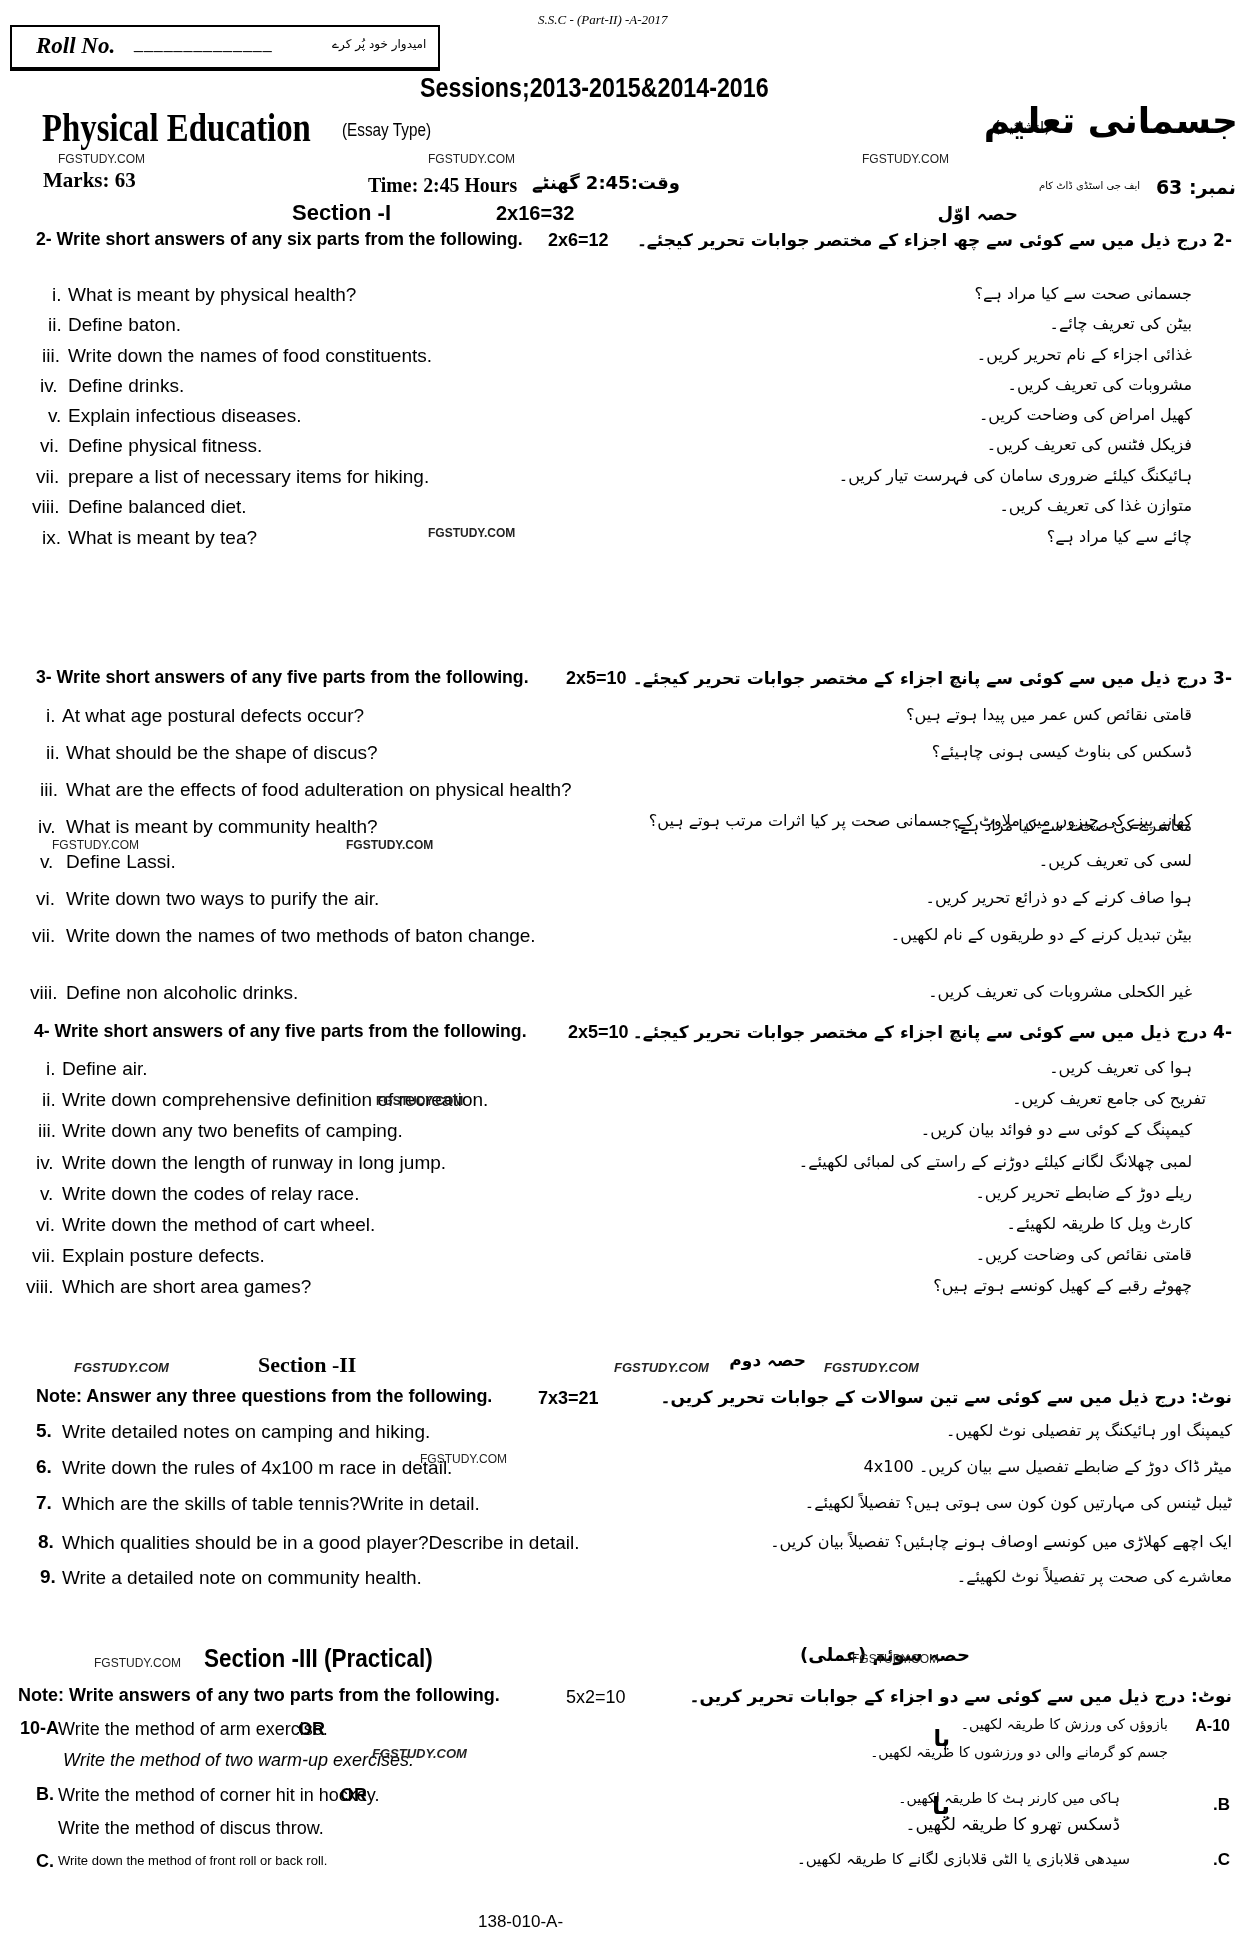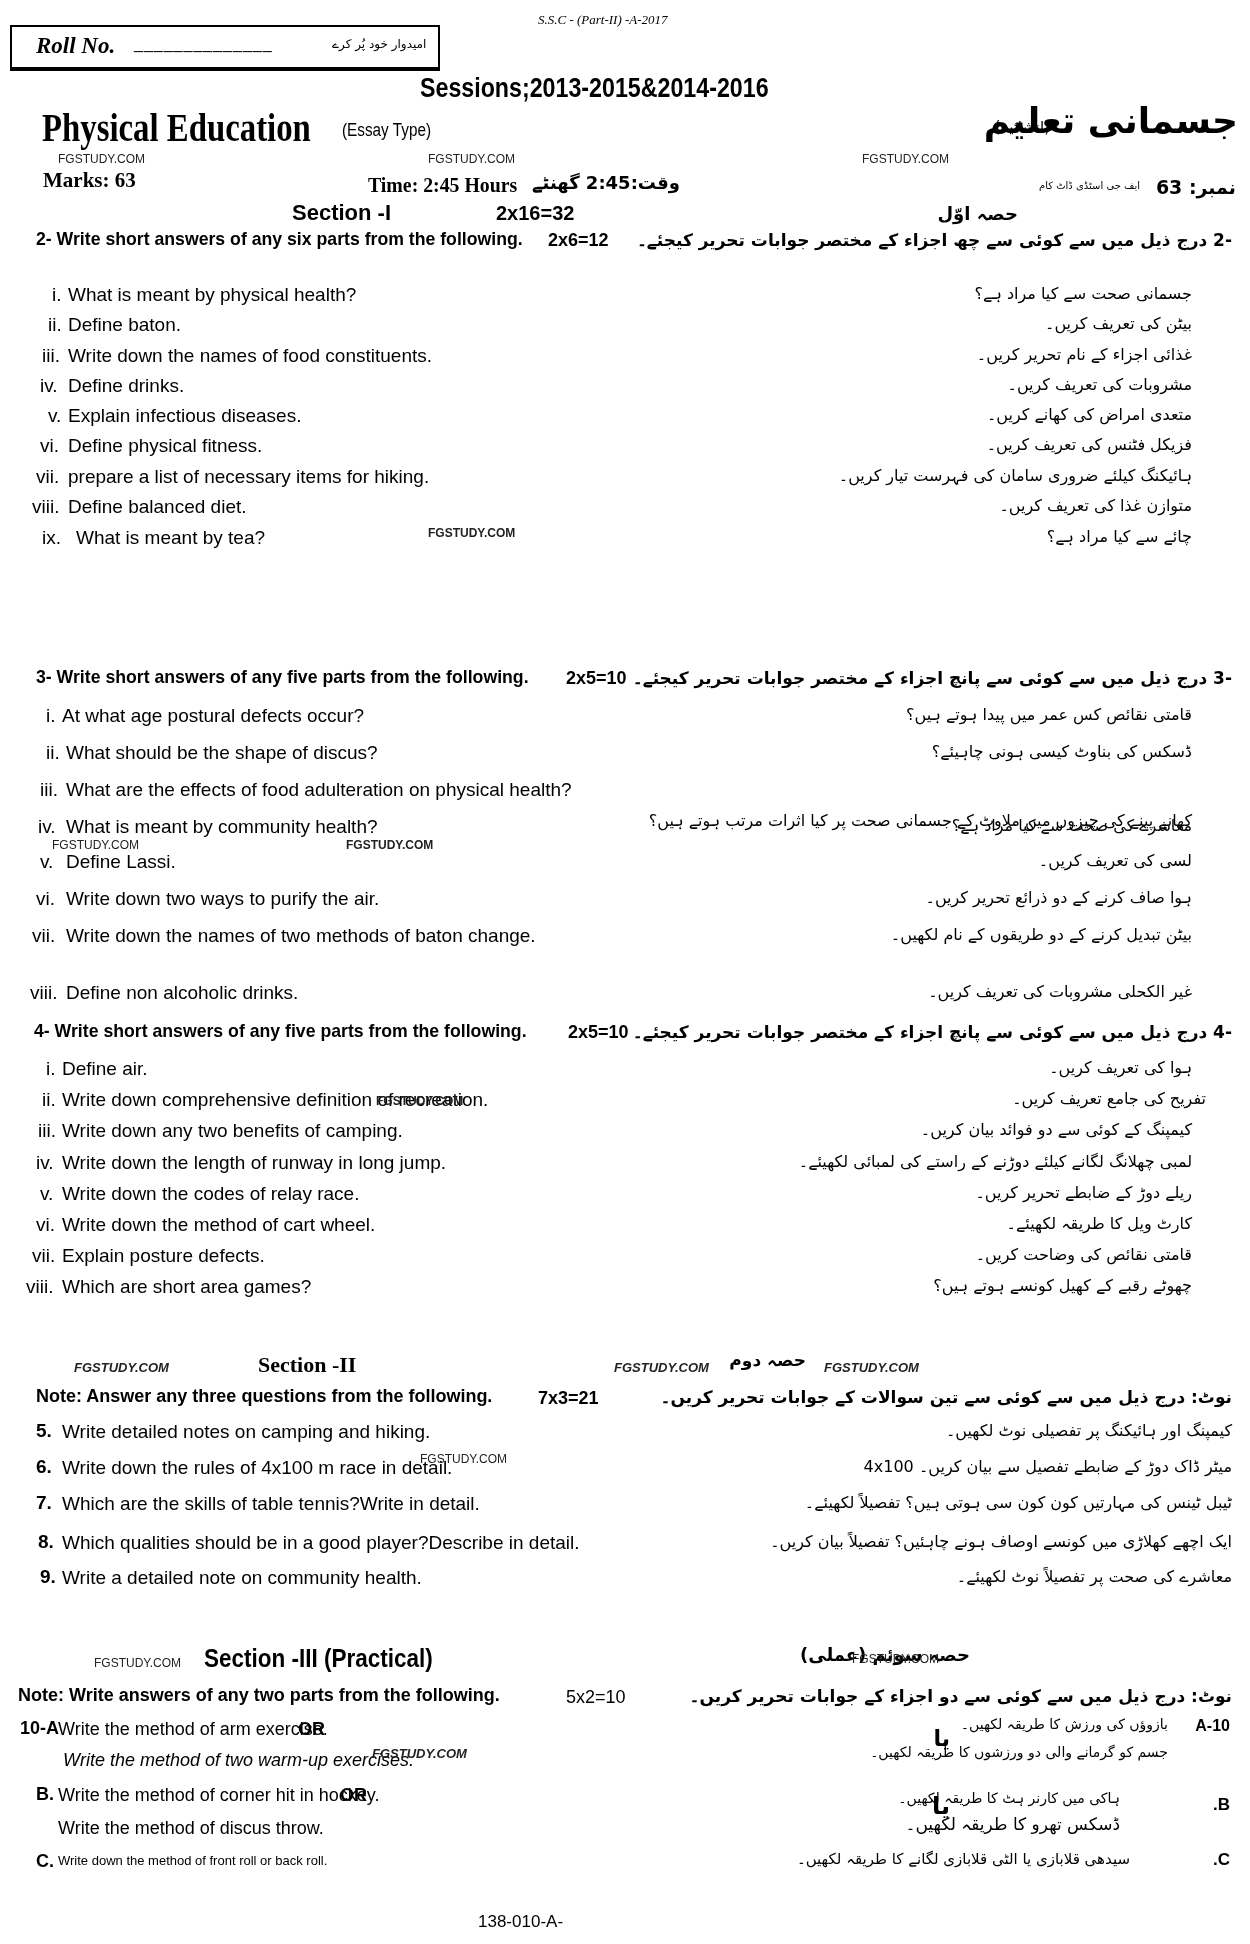--- a/index.html
+++ b/index.html
@@ -58,7 +58,7 @@
 
   <div class="abs q-text" style="left:48px;top:314px;">ii.</div>
   <div class="abs q-text" style="left:68px;top:314px;">Define baton.</div>
-  <div class="abs urdu urdu-line" style="right:58px;top:314px;">بیٹن کی تعریف کریں۔</div>
+  <div class="abs urdu urdu-line" style="right:58px;top:314px;">بیٹن کی تعریف چائے۔</div>
 
   <div class="abs q-text" style="left:42px;top:345px;">iii.</div>
   <div class="abs q-text" style="left:68px;top:345px;">Write down the names of food constituents.</div>

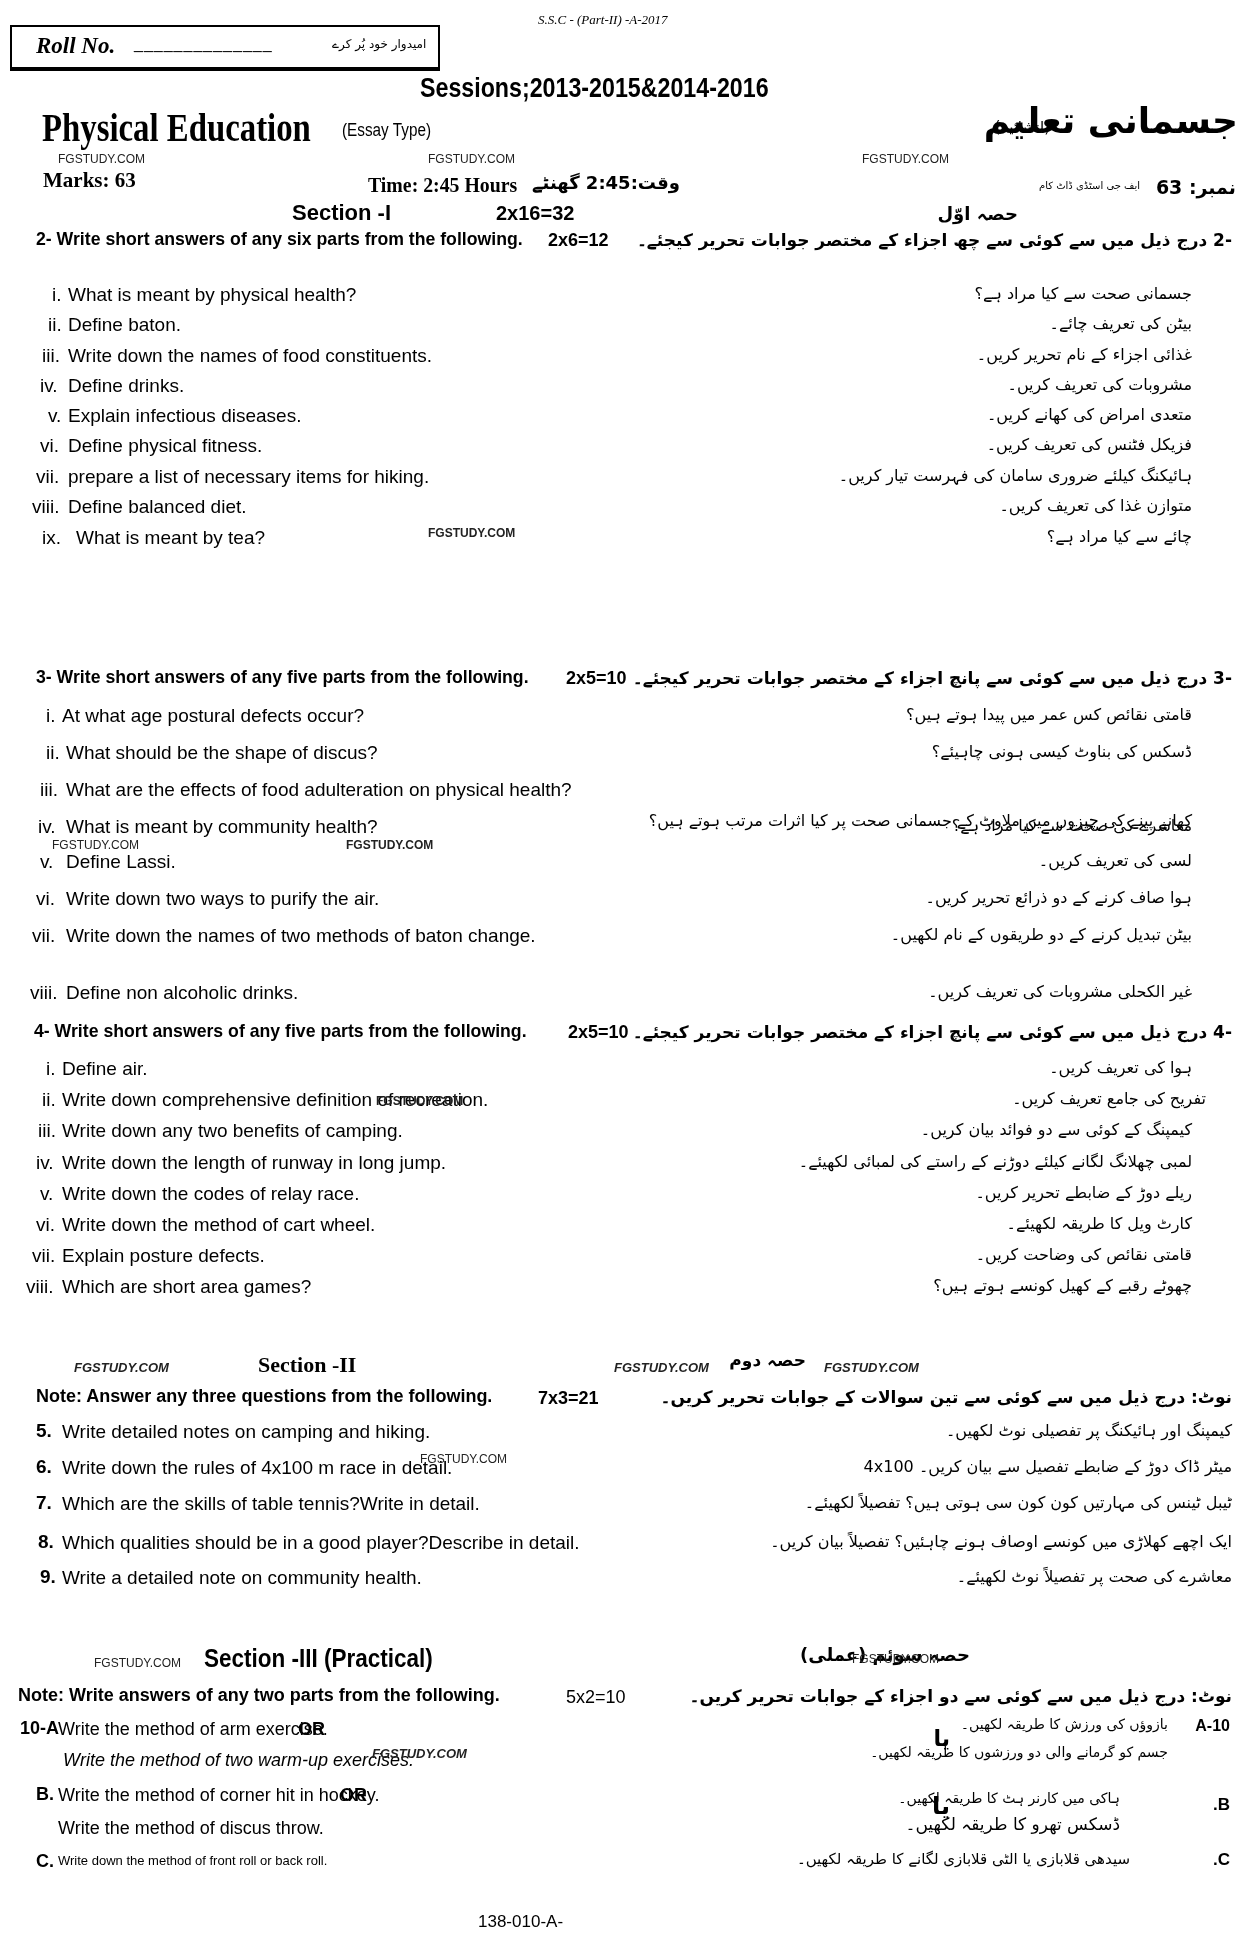--- a/index.html
+++ b/index.html
@@ -70,7 +70,7 @@
 
   <div class="abs q-text" style="left:48px;top:405px;">v.</div>
   <div class="abs q-text" style="left:68px;top:405px;">Explain infectious diseases.</div>
-  <div class="abs urdu urdu-line" style="right:58px;top:405px;">متعدی امراض کی کھانے کریں۔</div>
+  <div class="abs urdu urdu-line" style="right:58px;top:405px;">کھیل امراض کی وضاحت کریں۔</div>
 
   <div class="abs q-text" style="left:40px;top:435px;">vi.</div>
   <div class="abs q-text" style="left:68px;top:435px;">Define physical fitness.</div>

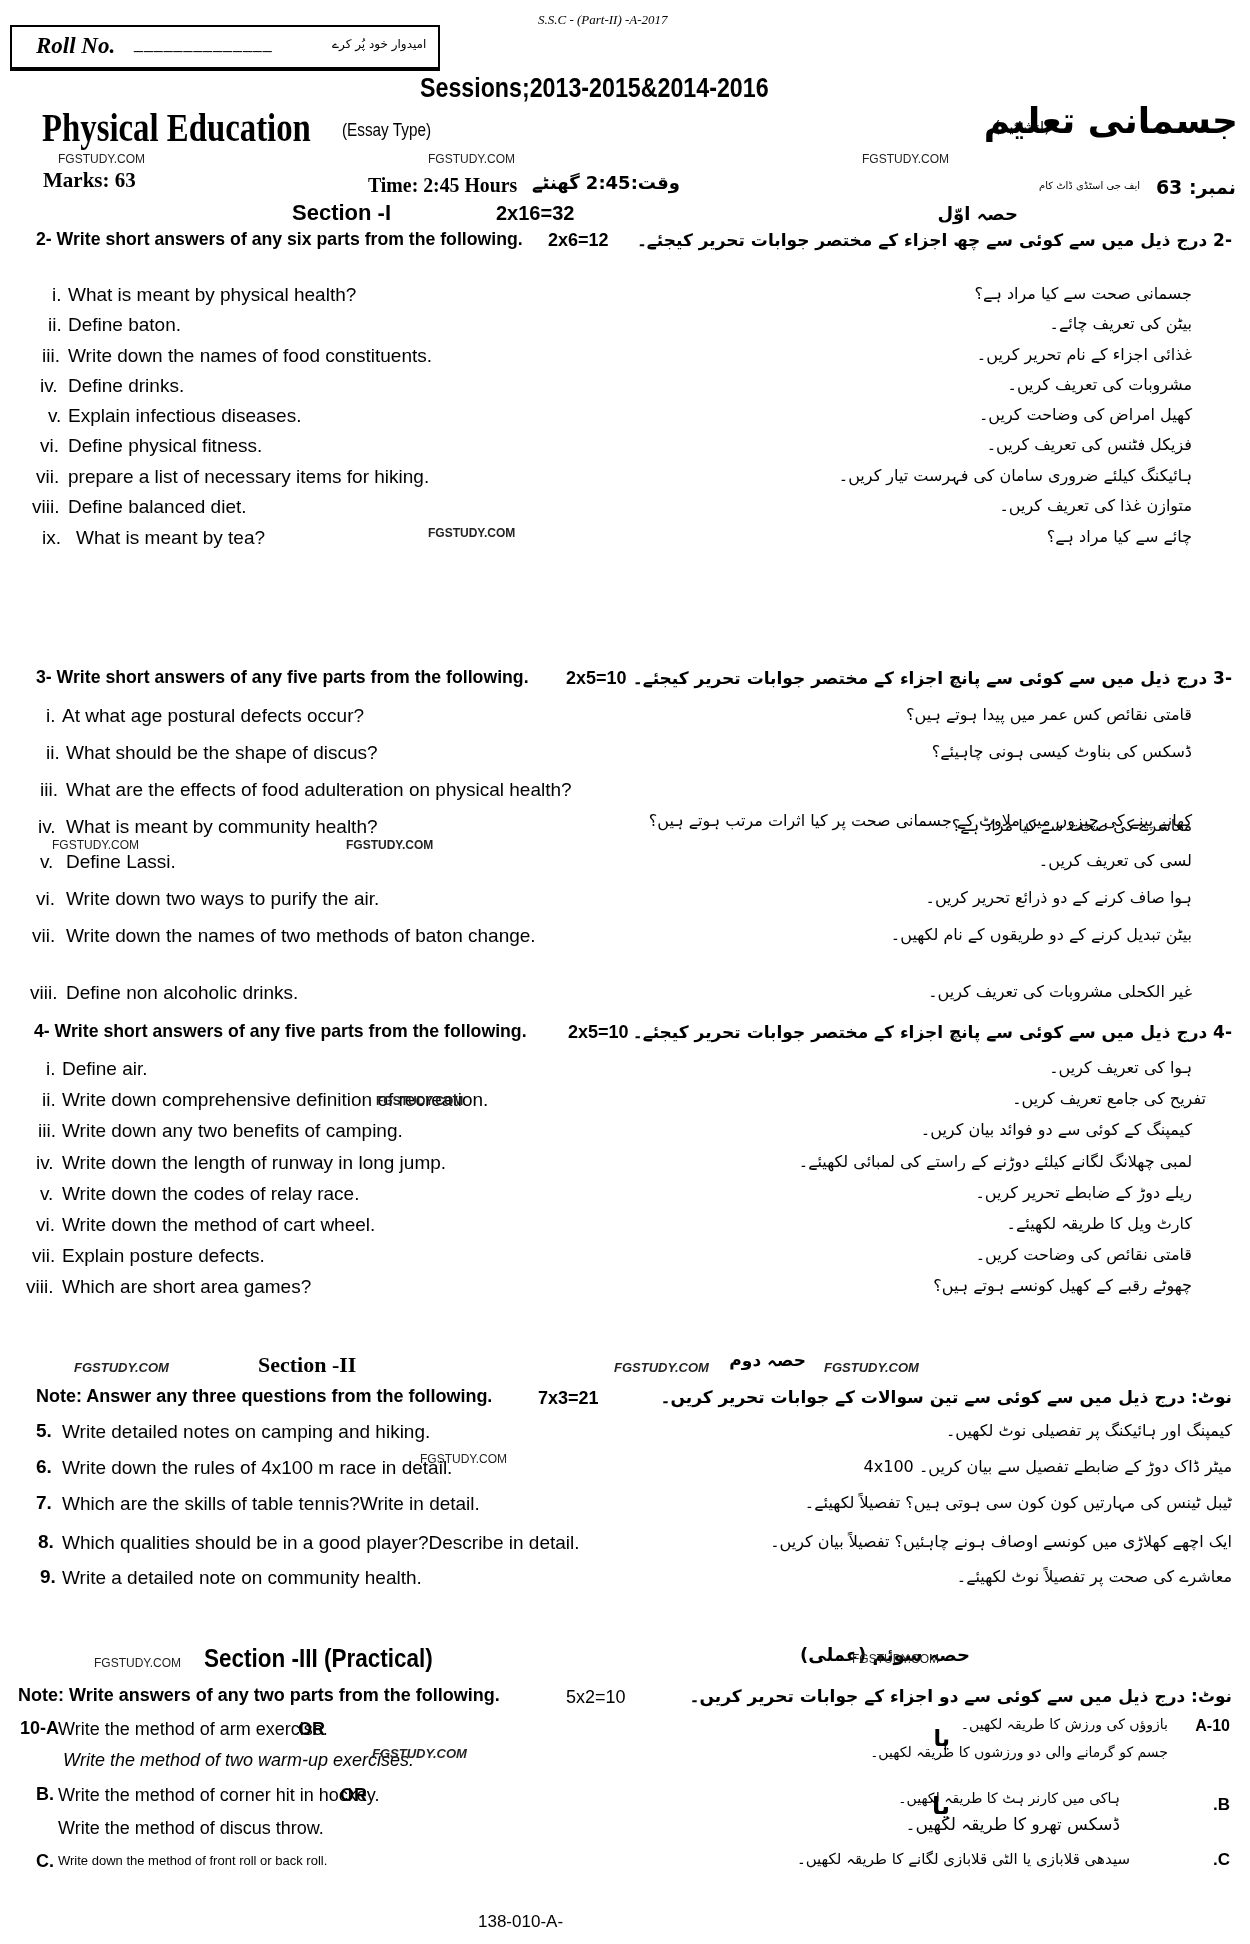--- a/index.html
+++ b/index.html
@@ -85,7 +85,7 @@
   <div class="abs urdu urdu-line" style="right:58px;top:496px;">متوازن غذا کی تعریف کریں۔</div>
 
   <div class="abs q-text" style="left:42px;top:527px;">ix.</div>
-  <div class="abs q-text" style="left:76px;top:527px;text-align:right;">What is meant by tea?</div>
+  <div class="abs q-text" style="left:68px;top:527px;text-align:right;">What is meant by tea?</div>
   <div class="abs urdu urdu-line" style="right:58px;top:527px;">چائے سے کیا مراد ہے؟</div>
 </div>
 

